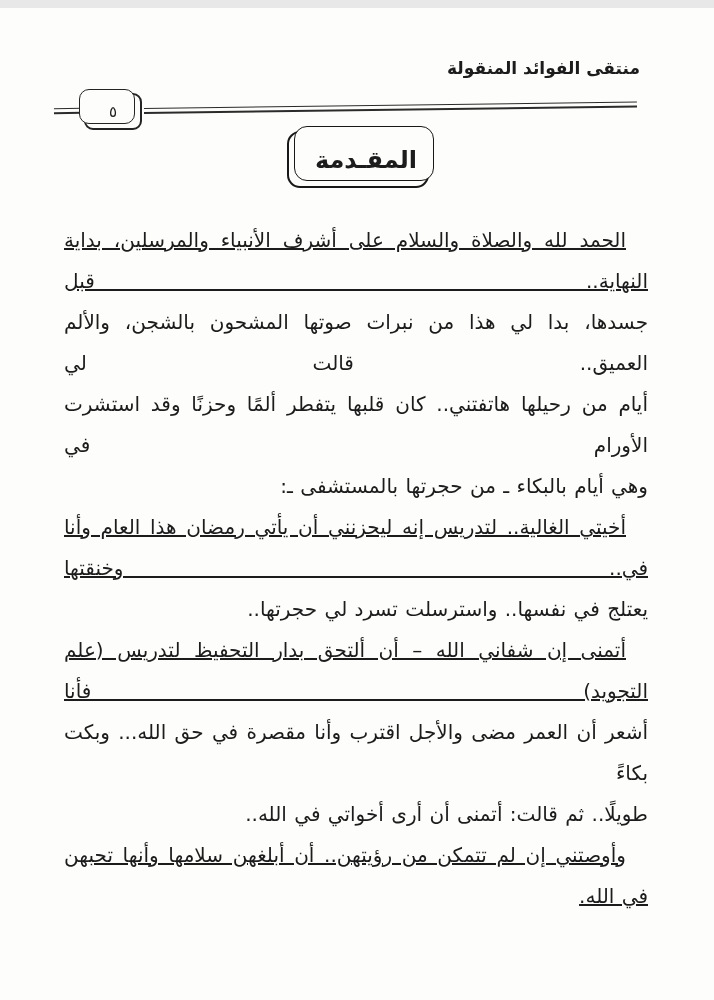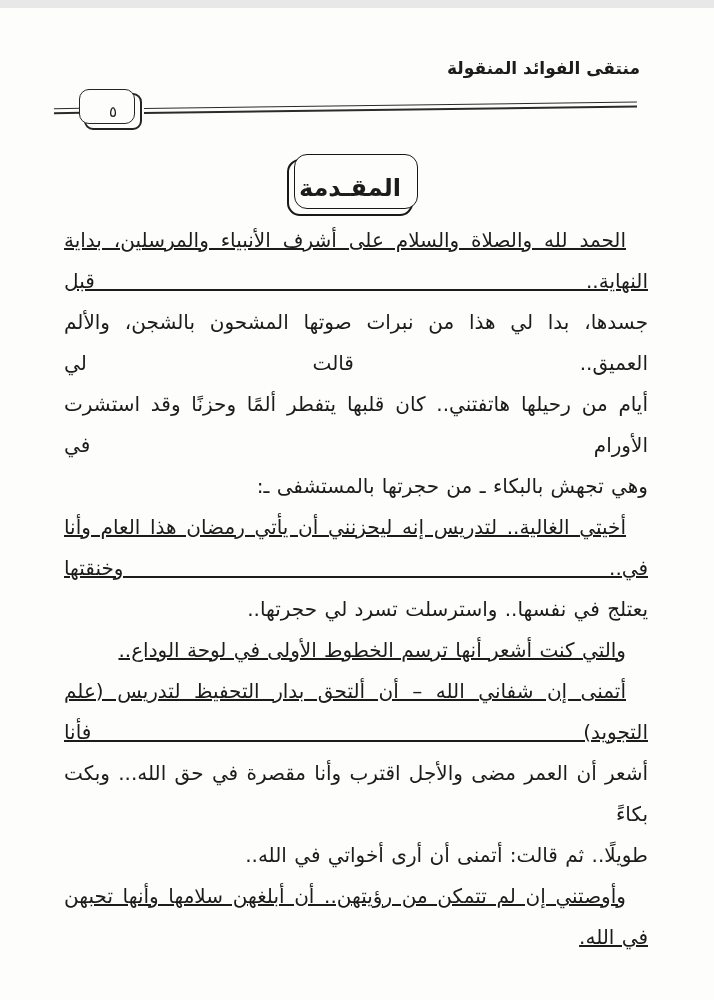--- a/index.html
+++ b/index.html
@@ -81,7 +81,7 @@
   
   .section-box {
     position: absolute;
-    top: 151px;
+    top: 123px;
     left: 287px;
     width: 122px;
     height: 53px;
@@ -94,6 +94,7 @@
     font-size: 24px;
     font-weight: bold;
     z-index: 2;
+    padding-left: 16px;
   }
   .section-box::before {
     content: "";

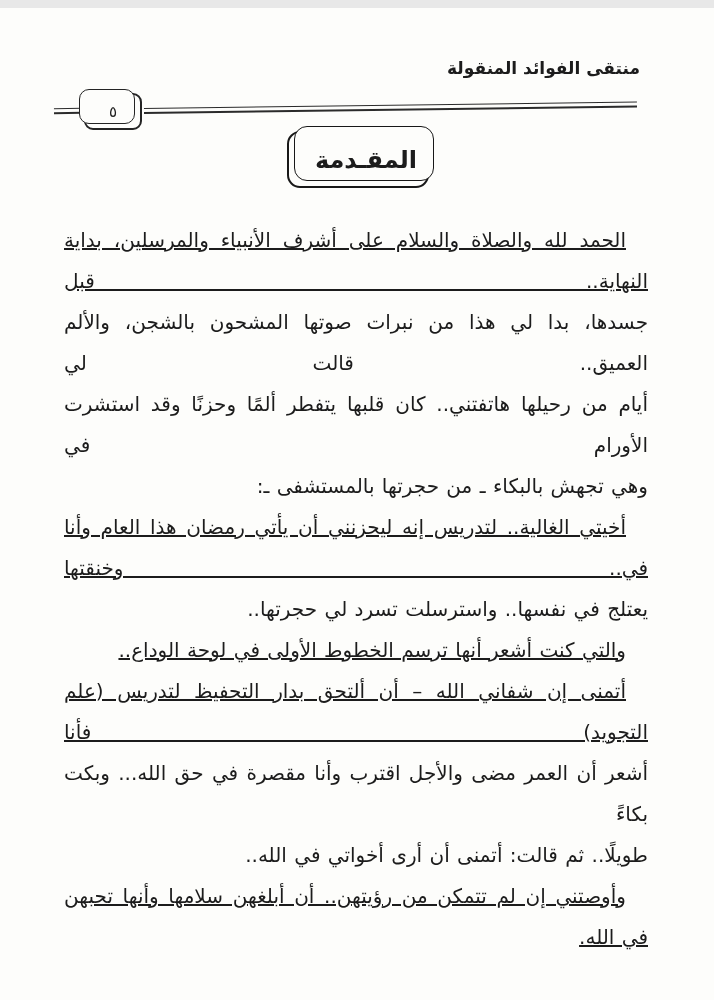--- a/index.html
+++ b/index.html
@@ -157,7 +157,7 @@
           <div class="pline indent">الحمد لله والصلاة والسلام على أشرف الأنبياء والمرسلين، بداية النهاية.. قبل</div>
           <div class="pline">جسدها، بدا لي هذا من نبرات صوتها المشحون بالشجن، والألم العميق.. قالت لي</div>
           <div class="pline">أيام من رحيلها هاتفتني.. كان قلبها يتفطر ألمًا وحزنًا وقد استشرت الأورام في</div>
-          <div class="pline last">وهي تجهش بالبكاء ـ من حجرتها بالمستشفى ـ:</div>
+          <div class="pline last">وهي أيام بالبكاء ـ من حجرتها بالمستشفى ـ:</div>
         </div>
         <div>
           <div class="pline indent">أخيتي الغالية.. لتدريس إنه ليحزنني أن يأتي رمضان هذا العام وأنا في.. وخنقتها</div>

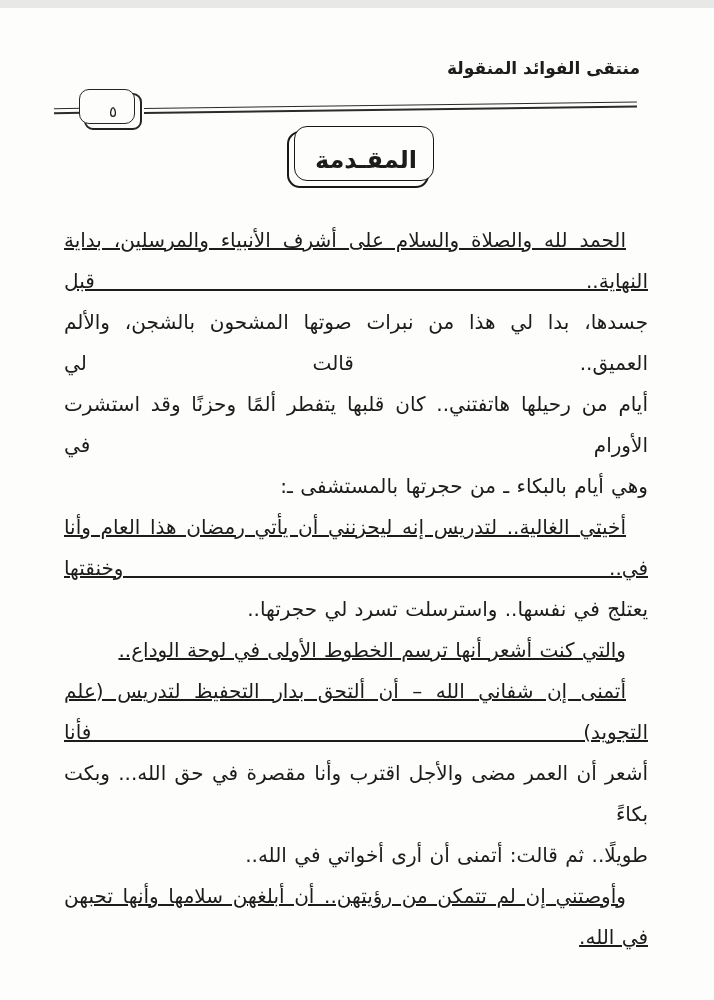--- a/index.html
+++ b/index.html
@@ -164,9 +164,6 @@
           <div class="pline last">يعتلج في نفسها.. واسترسلت تسرد لي حجرتها..</div>
         </div>
         <div>
-          <div class="pline indent last">والتي كنت أشعر أنها ترسم الخطوط الأولى في لوحة الوداع..</div>
-        </div>
-        <div>
           <div class="pline indent">أتمنى إن شفاني الله – أن ألتحق بدار التحفيظ لتدريس (علم التجويد) فأنا</div>
           <div class="pline">أشعر أن العمر مضى والأجل اقترب وأنا مقصرة في حق الله... وبكت بكاءً</div>
           <div class="pline last">طويلًا.. ثم قالت: أتمنى أن أرى أخواتي في الله..</div>

